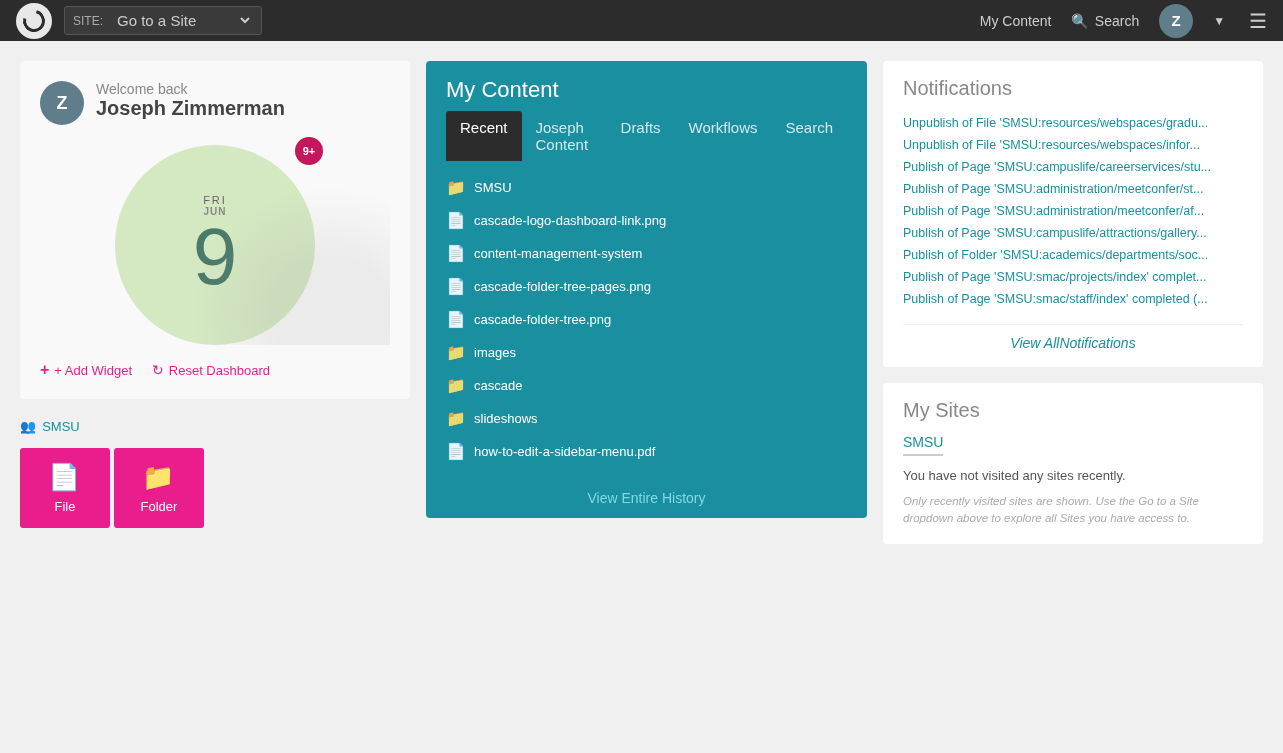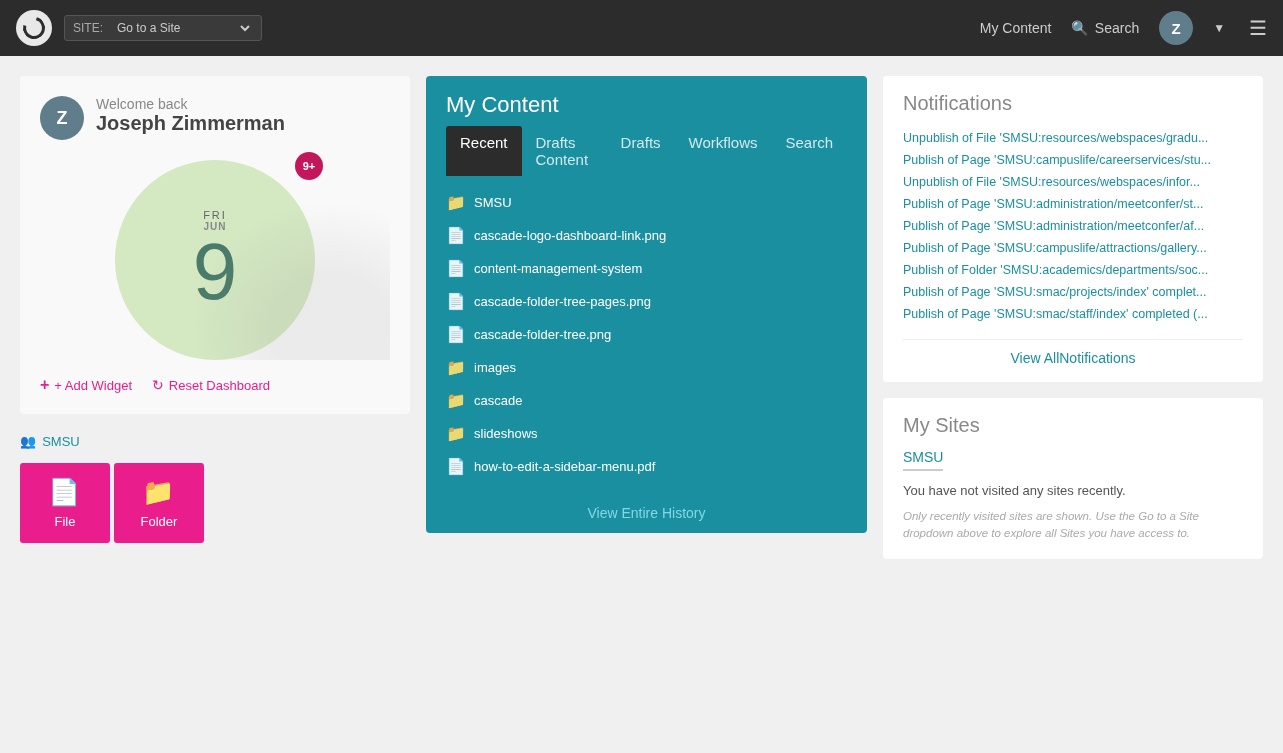--- a/index.html
+++ b/index.html
@@ -8,7 +8,7 @@
     
     .topnav {
       background: #2c2c2c;
-      height: 56px;
+      height: 41px;
       display: flex;
       align-items: center;
       padding: 14px 16px;

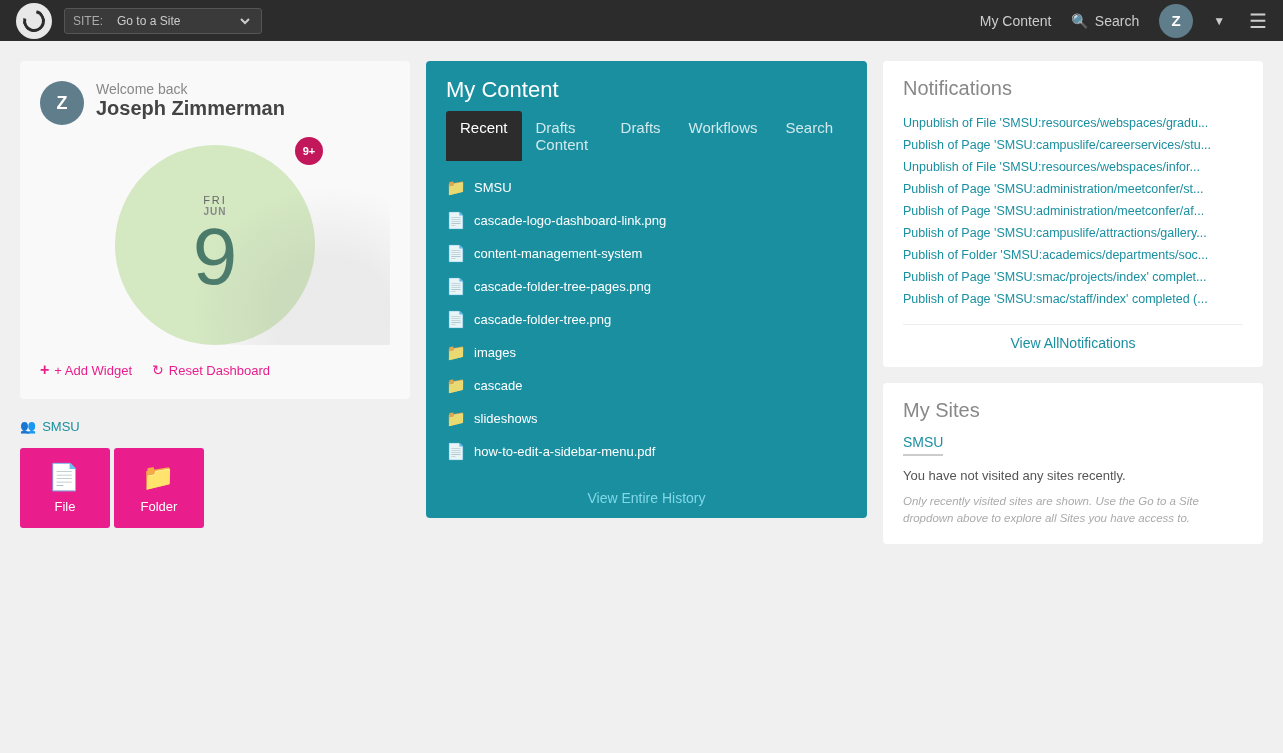--- a/index.html
+++ b/index.html
@@ -42,7 +42,7 @@
     }
     .site-selector span { color: #aaa; font-size: 12px; margin-right: 4px; }
     .site-selector select {
-      background: transparent; border: none; color: #ccc; font-size: 12px;
+      background: transparent; border: none; color: #ccc; font-size: 15px;
       outline: none; cursor: pointer; width: 140px;
     }
     .site-selector select option { background: #3a3a3a; }

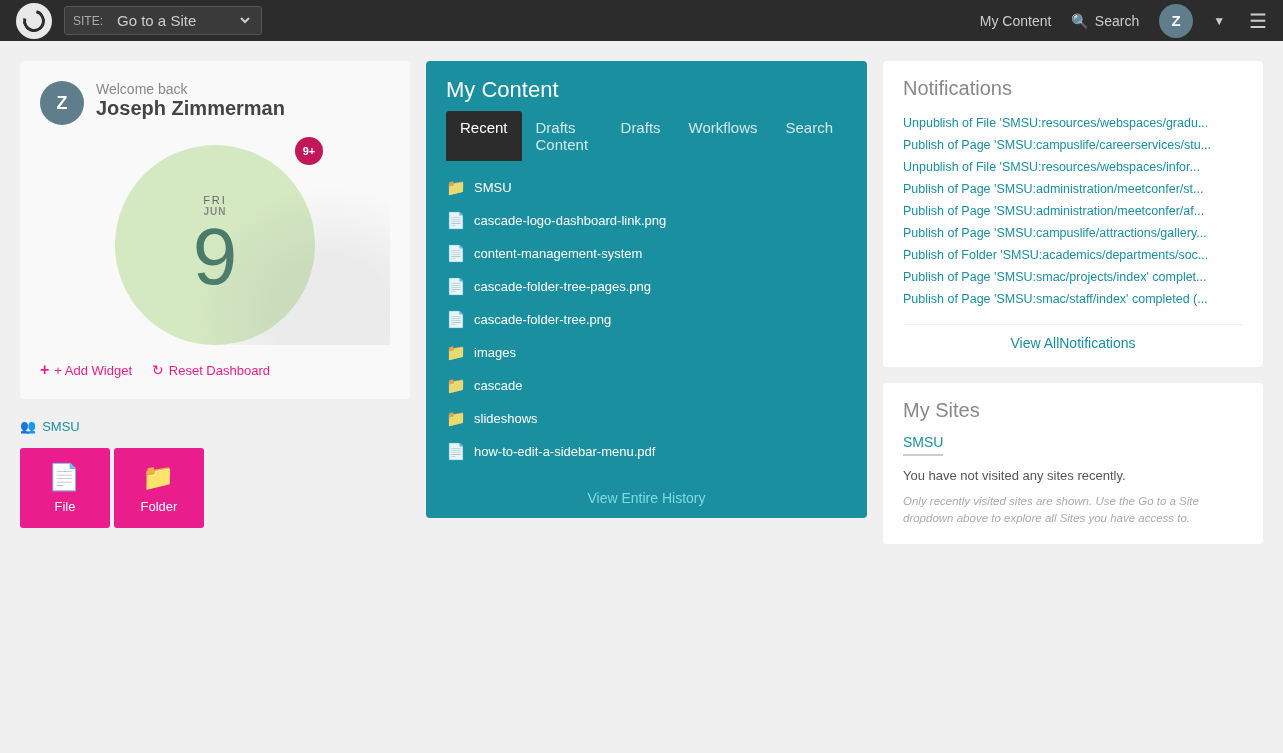--- a/index.html
+++ b/index.html
@@ -325,7 +325,7 @@
       <div class="mycontent-header">My Content</div>
       <div class="mycontent-tabs">
         <div class="mycontent-tab active">Recent</div>
-        <div class="mycontent-tab">Drafts Content</div>
+        <div class="mycontent-tab">Joseph Content</div>
         <div class="mycontent-tab">Drafts</div>
         <div class="mycontent-tab">Workflows</div>
         <div class="mycontent-tab">Search</div>

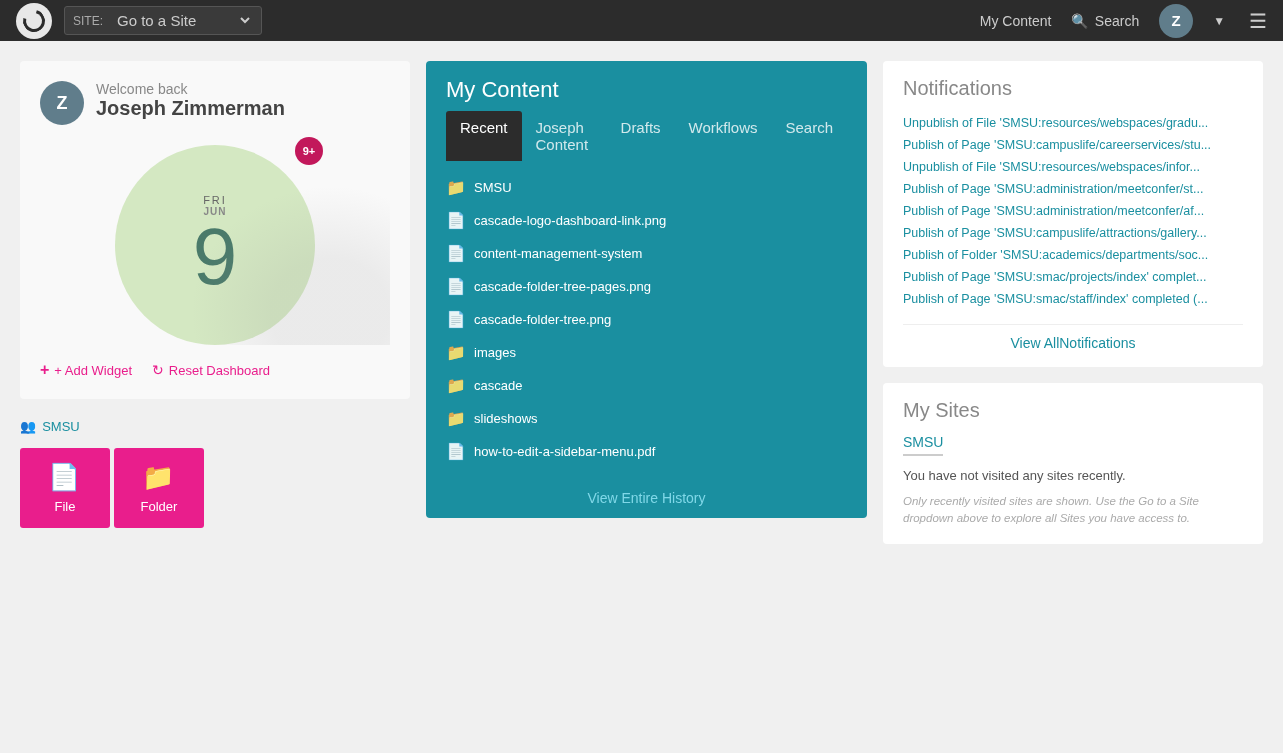--- a/index.html
+++ b/index.html
@@ -378,8 +378,8 @@
       <div class="section-title">Notifications</div>
       <div>
         <div class="notif-item">Unpublish of File 'SMSU:resources/webspaces/gradu...</div>
+        <div class="notif-item">Unpublish of File 'SMSU:resources/webspaces/infor...</div>
         <div class="notif-item">Publish of Page 'SMSU:campuslife/careerservices/stu...</div>
-        <div class="notif-item">Unpublish of File 'SMSU:resources/webspaces/infor...</div>
         <div class="notif-item">Publish of Page 'SMSU:administration/meetconfer/st...</div>
         <div class="notif-item">Publish of Page 'SMSU:administration/meetconfer/af...</div>
         <div class="notif-item">Publish of Page 'SMSU:campuslife/attractions/gallery...</div>

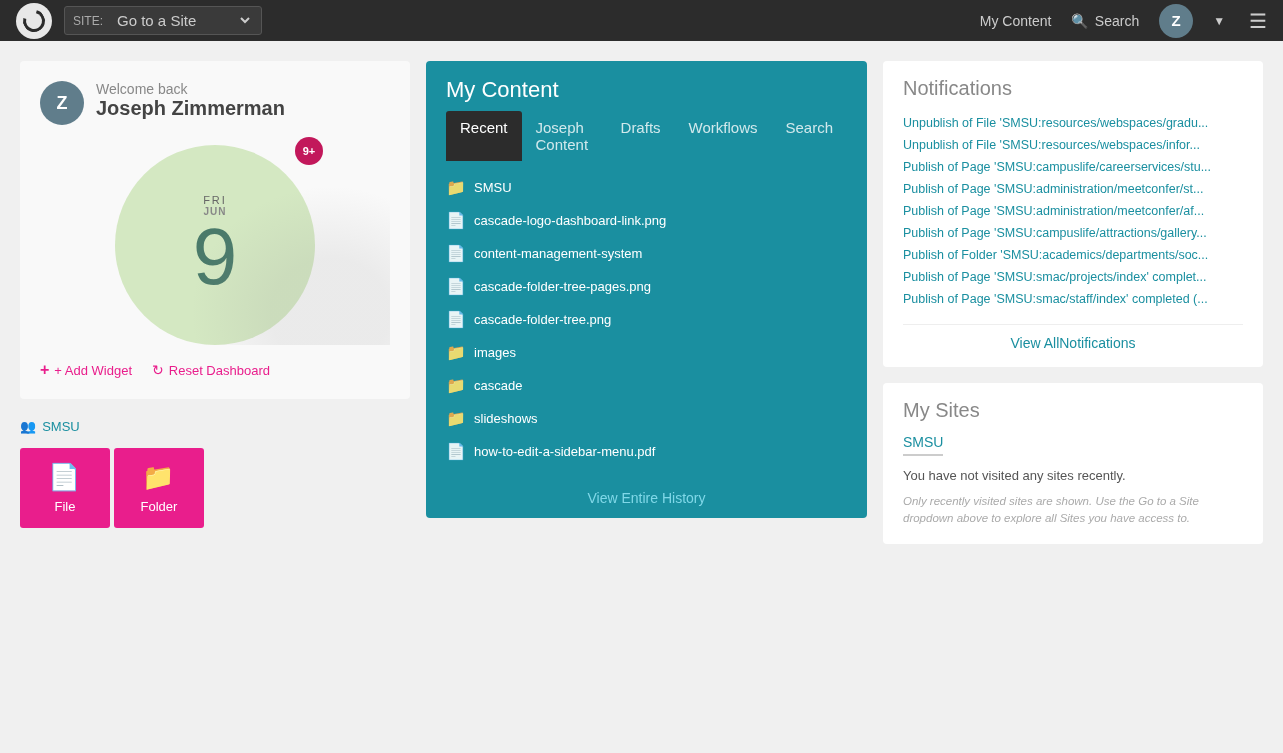--- a/index.html
+++ b/index.html
@@ -233,7 +233,7 @@
       border-top: 1px solid #eee;
       font-size: 14px; color: #888; cursor: pointer;
     }
-    .view-all-notif span { color: #1a8fa0; }
+    .view-all-notif span { color: #1a8fa0; font-style: italic; }
 
     .mysites-name { color: #1a8fa0; font-size: 14px; margin-bottom: 4px; cursor: pointer; }
     .mysites-divider { height: 2px; background: #ccc; margin-bottom: 12px; width: 40px; }

